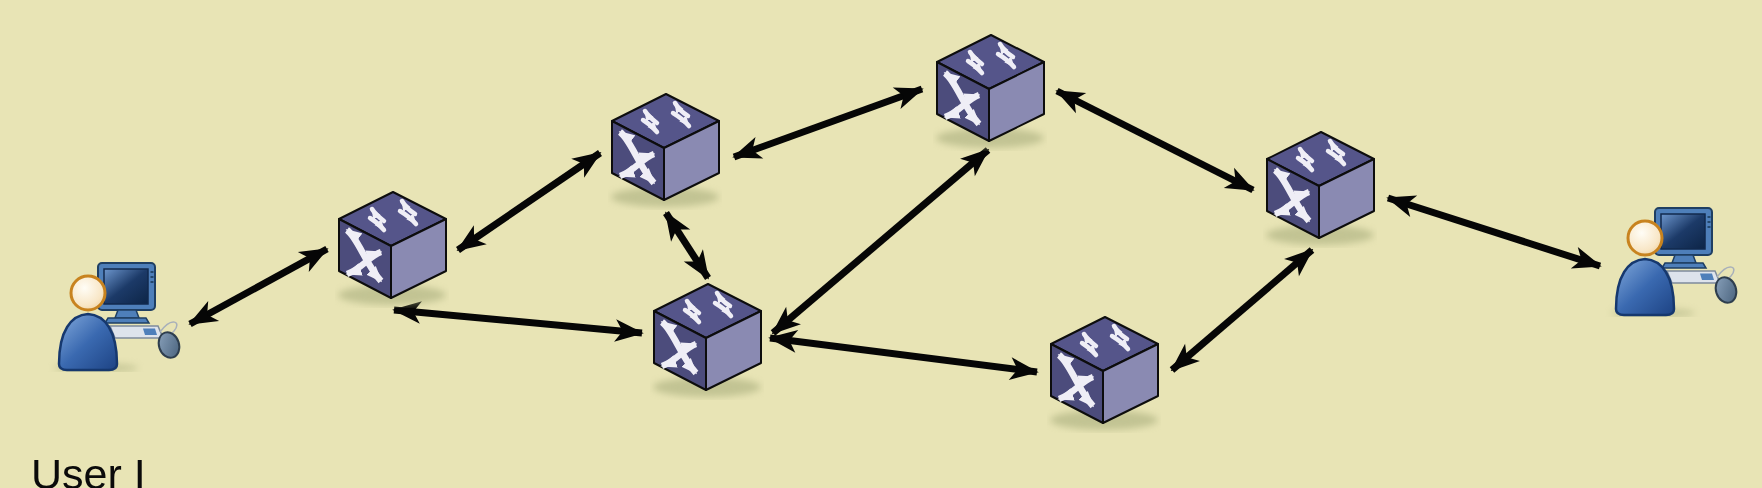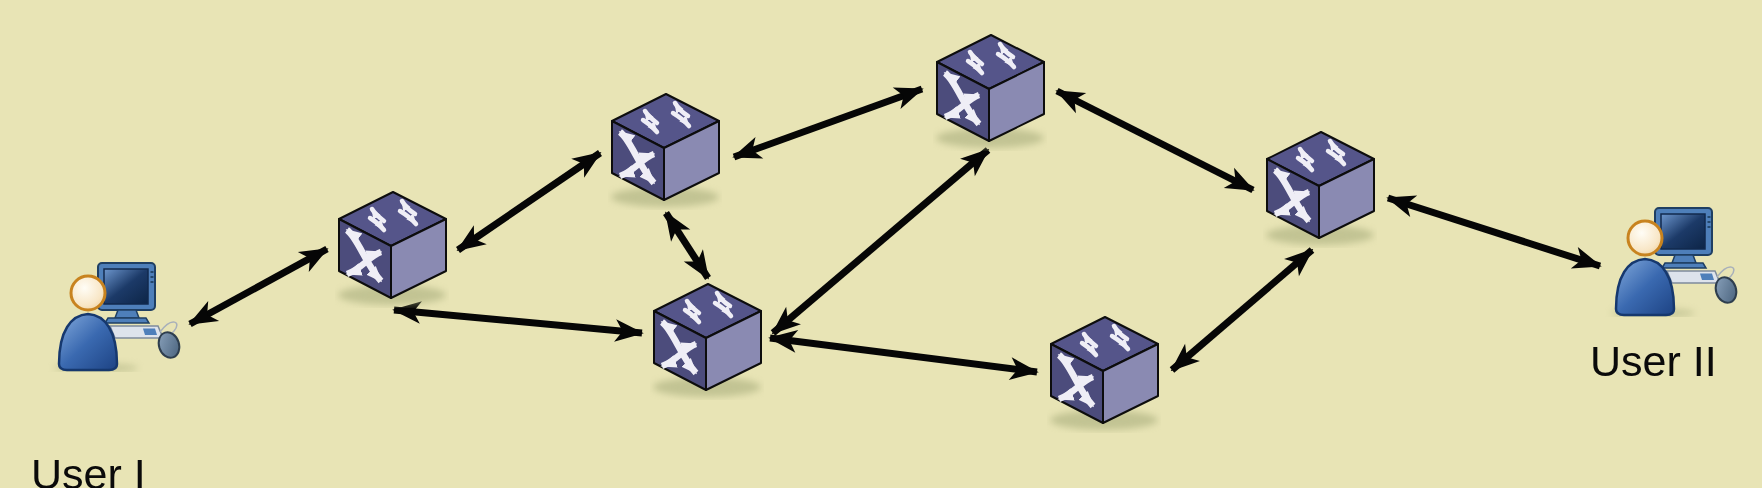--- a/index.html
+++ b/index.html
@@ -118,7 +118,6 @@
     </svg>
 
   <div class="node-label" style="left: 31px; top: 414px; margin-top: 38px;">User I</div>
-  <div class="node-label" style="left: 1590px; top: 339px;">User II</div>
 <svg viewBox="0 0 114 120" class="node" style="left: 335px; top: 188px; width: 114px; height: 120px;">
       <use href="#sym-switch" xlink:href="#sym-switch"></use>
     </svg>

